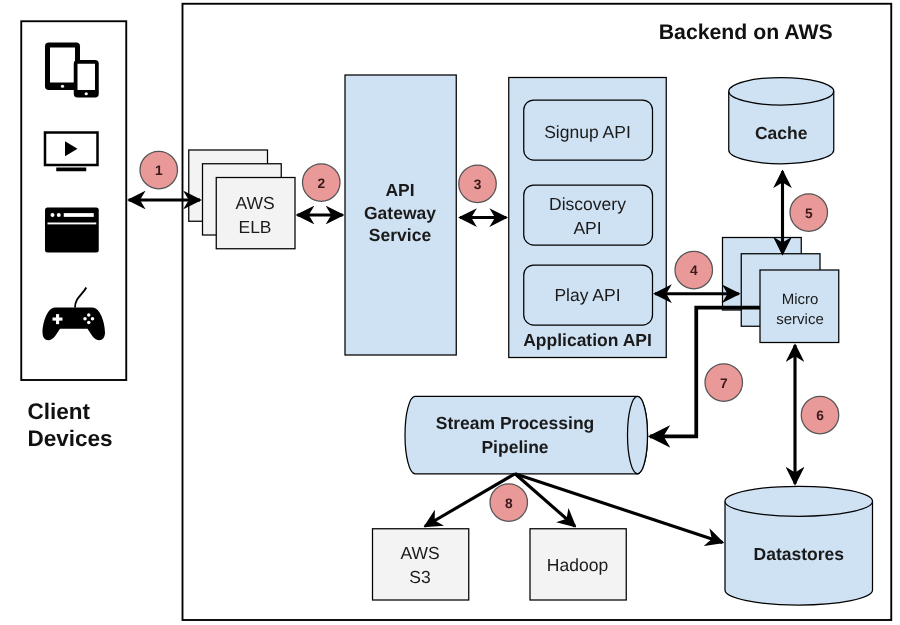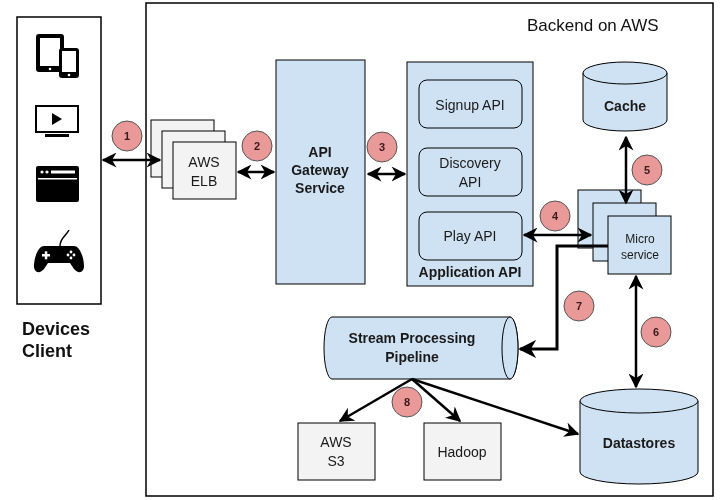--- a/index.html
+++ b/index.html
@@ -9,7 +9,7 @@
     .bold { font-weight: bold; }
     .badge-text { font-family: "Liberation Sans", sans-serif; font-weight: bold; font-size: 11px; fill: #3a1a1a; }
     .client-label { position: absolute; left: 22px; top: 318px; font-size: 18px; font-weight: bold; color: #111; line-height: 22px; }
-    .title { position: absolute; left: 527px; top: 16px; font-size: 17px; font-weight: normal; color: #111; }
+    .title { position: absolute; left: 527px; top: 16px; font-size: 17px; font-weight: bold; color: #111; }
   </style>
 </head>
 <body>

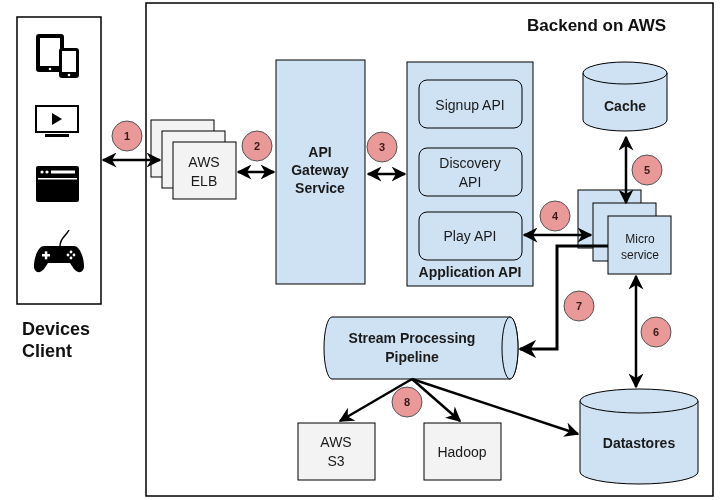--- a/index.html
+++ b/index.html
@@ -171,8 +171,8 @@
 
 <div class="title">Backend on AWS</div>
 <div class="client-label">
+  <div>Client</div>
   <div>Devices</div>
-  <div>Client</div>
 </div>
 
 </body></html>

